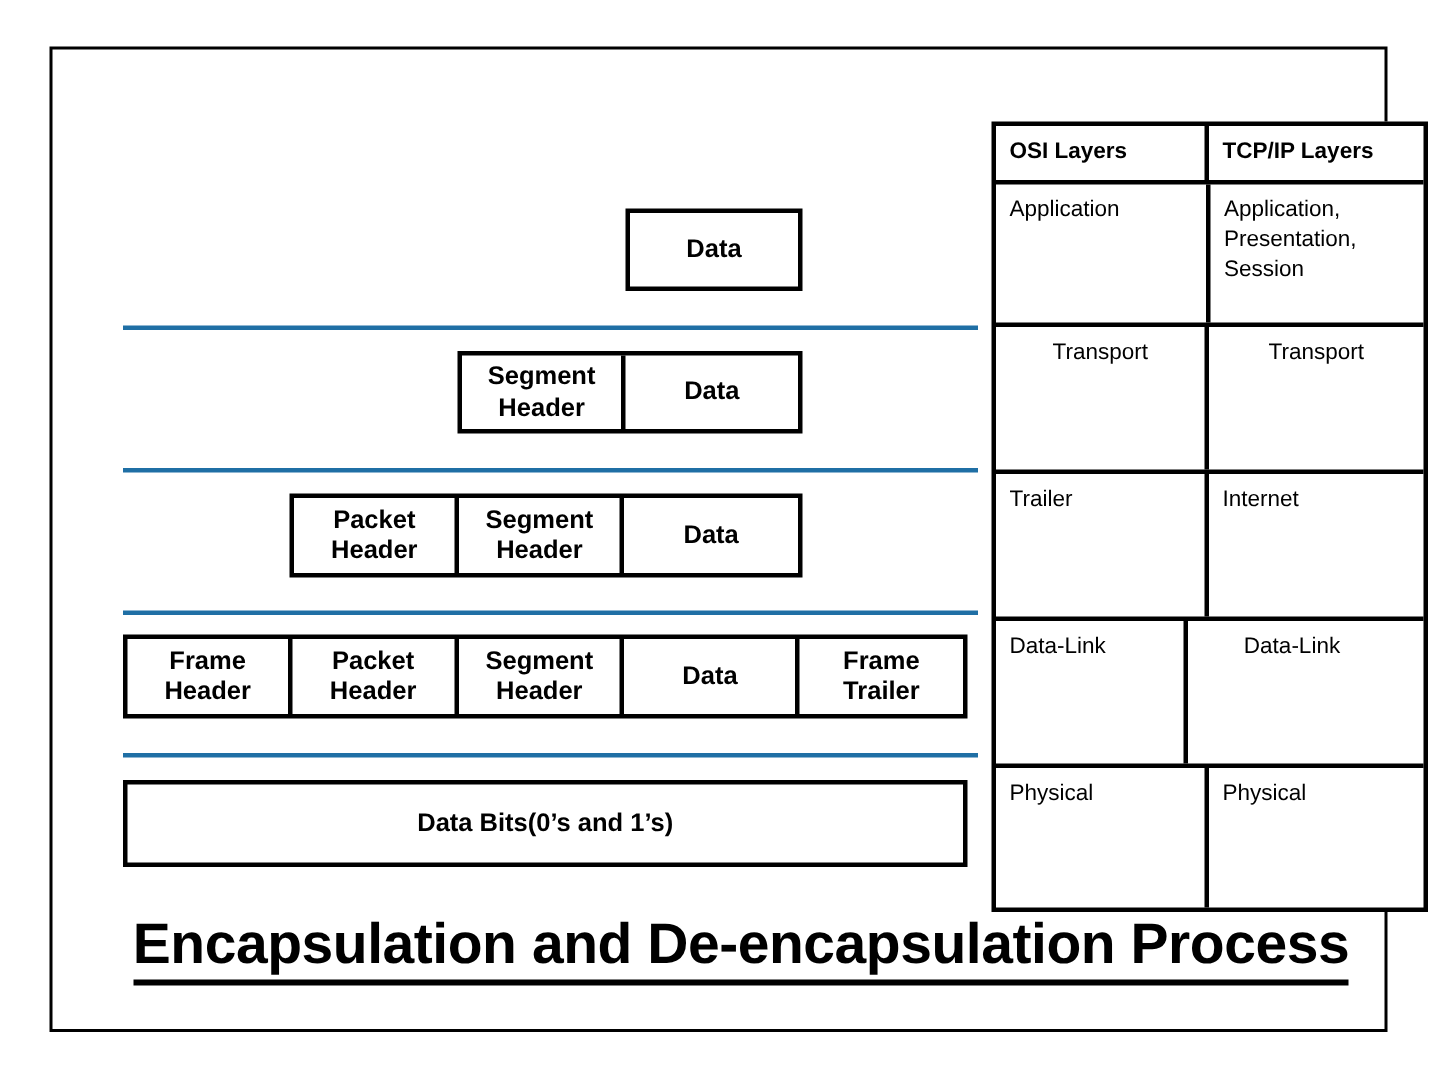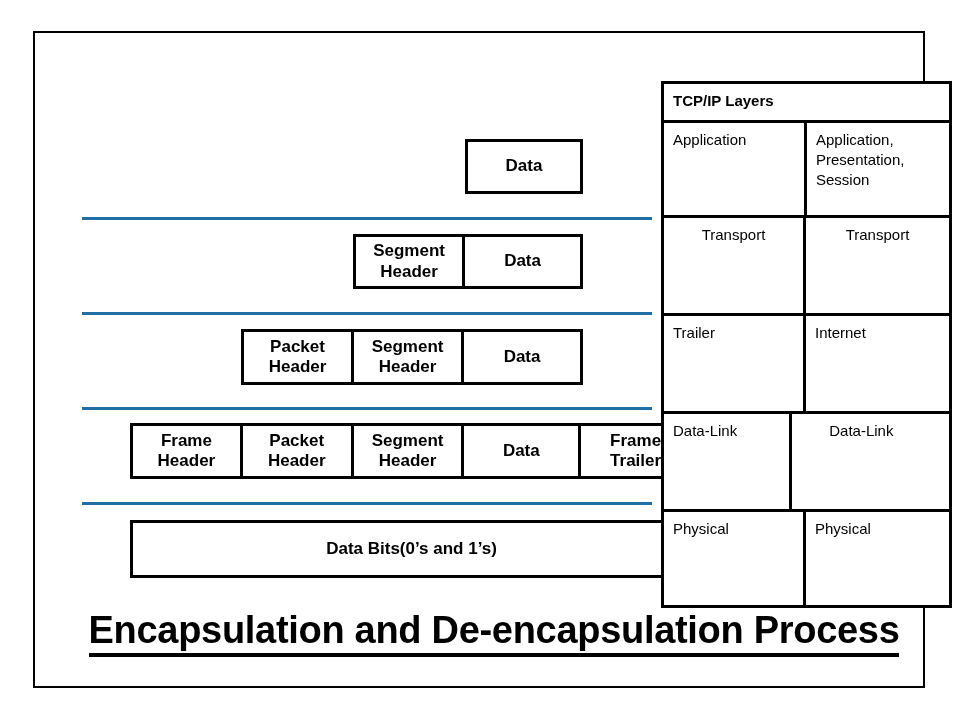--- a/index.html
+++ b/index.html
@@ -168,6 +168,7 @@
   <div id="layers-table">
 
     <div class="tbl-row header h-head">
+      <div class="tbl-cell col-osi">OSI Layers</div>
       <div class="tbl-cell col-tcp">TCP/IP Layers</div>
     </div>
 

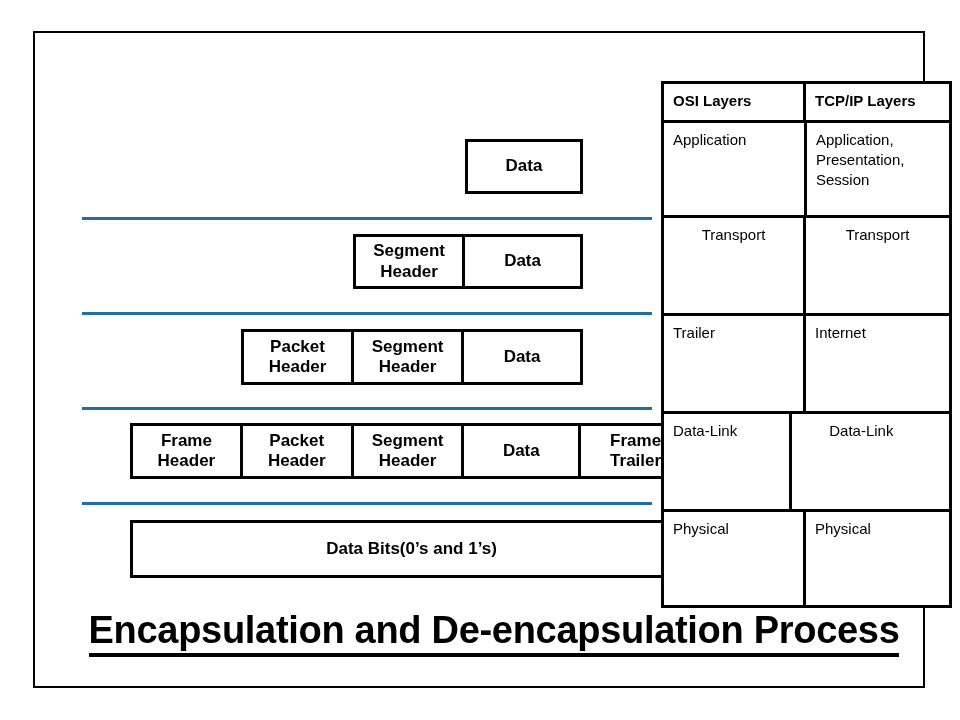--- a/index.html
+++ b/index.html
@@ -42,7 +42,6 @@
     border: 3px solid #000000;
     box-sizing: border-box;
     background: #ffffff;
-    margin-left: 48px;
   }
   .pdu-cell {
     box-sizing: border-box;

